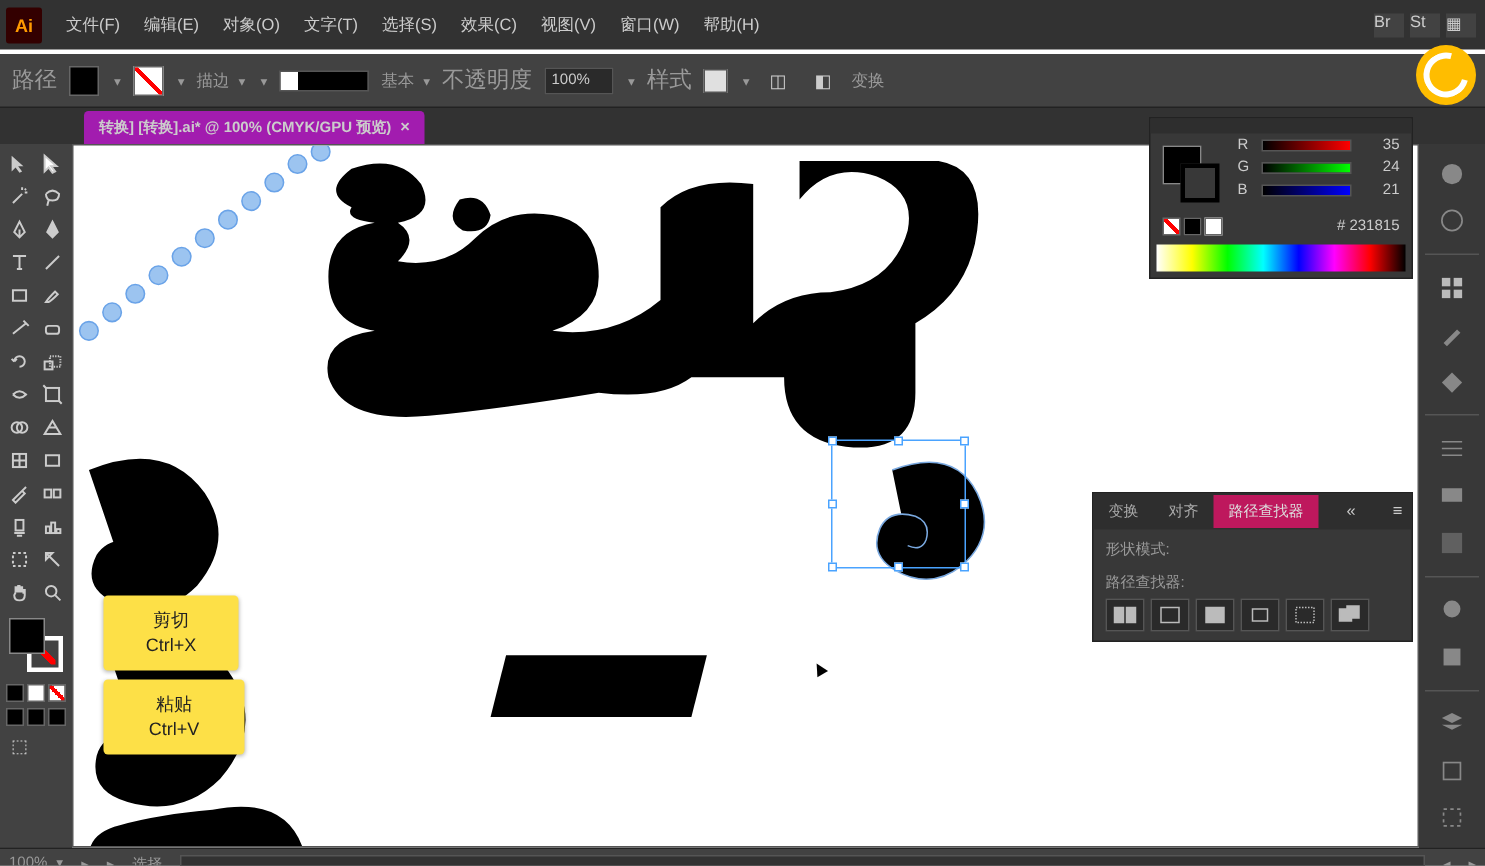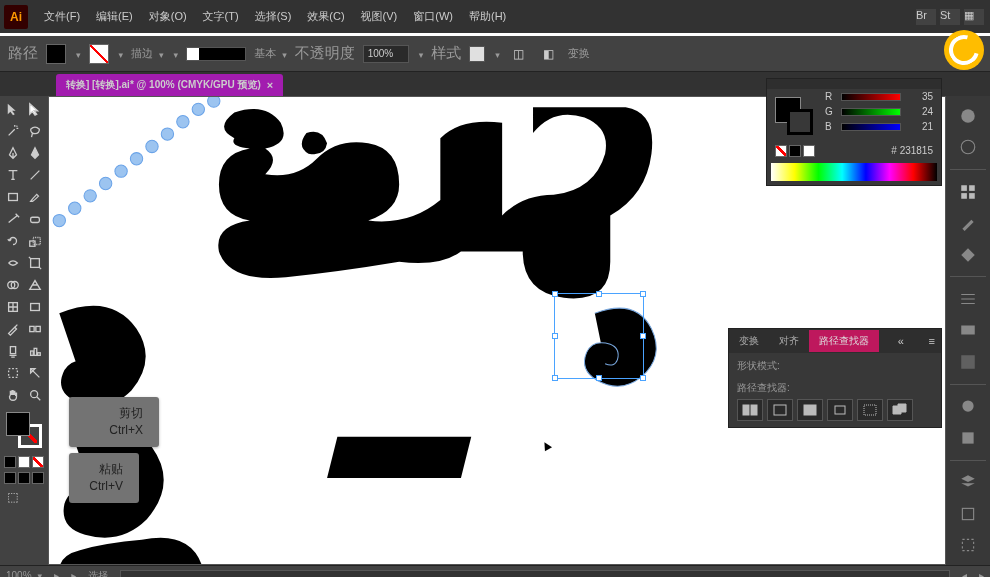--- a/index.html
+++ b/index.html
@@ -64,7 +64,7 @@
 .bbox .h-se { bottom: -3px; right: -3px; }
 
 
-.tip { position: absolute; background: #737373; color: #222; padding: 8px 16px; border-radius: 3px; font-size: 12px; text-align: right; line-height: 1.4; box-shadow: 0 1px 3px rgba(0,0,0,0.3); }
+.tip { position: absolute; background: #fde047; color: #222; padding: 8px 16px; border-radius: 3px; font-size: 12px; text-align: center; line-height: 1.4; box-shadow: 0 1px 3px rgba(0,0,0,0.3); }
 
 
 .rightcol { width: 44px; background: #383838; display: flex; flex-direction: column; gap: 4px; padding: 6px 0; align-items: center; }

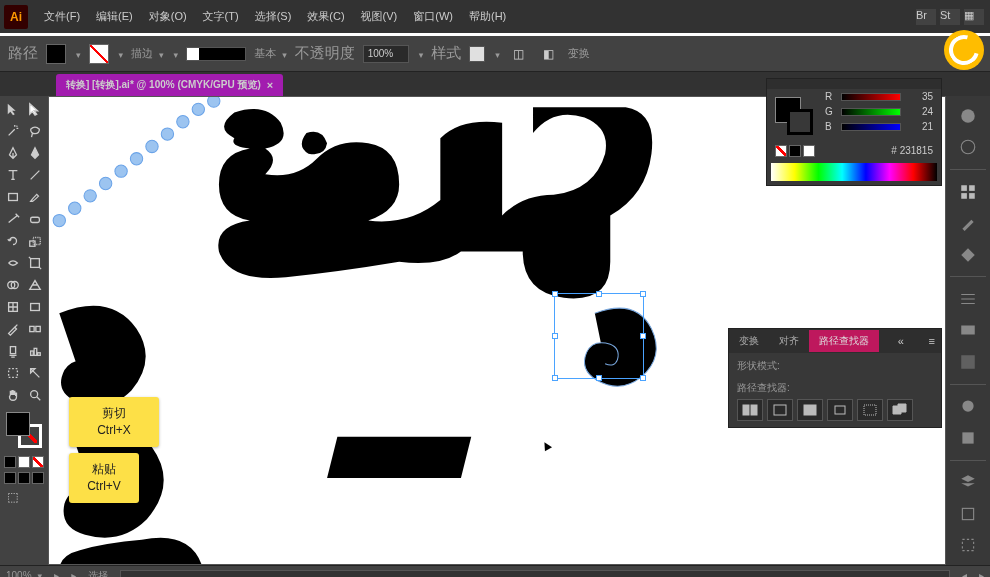--- a/index.html
+++ b/index.html
@@ -390,7 +390,7 @@
       <div>剪切</div>
       <div>Ctrl+X</div>
     </div>
-    <div class="tip" style="left:20px; top:356px; width:70px;">
+    <div class="tip" style="left:20px; top:356px; width:94px;">
       <div>粘贴</div>
       <div>Ctrl+V</div>
     </div>

